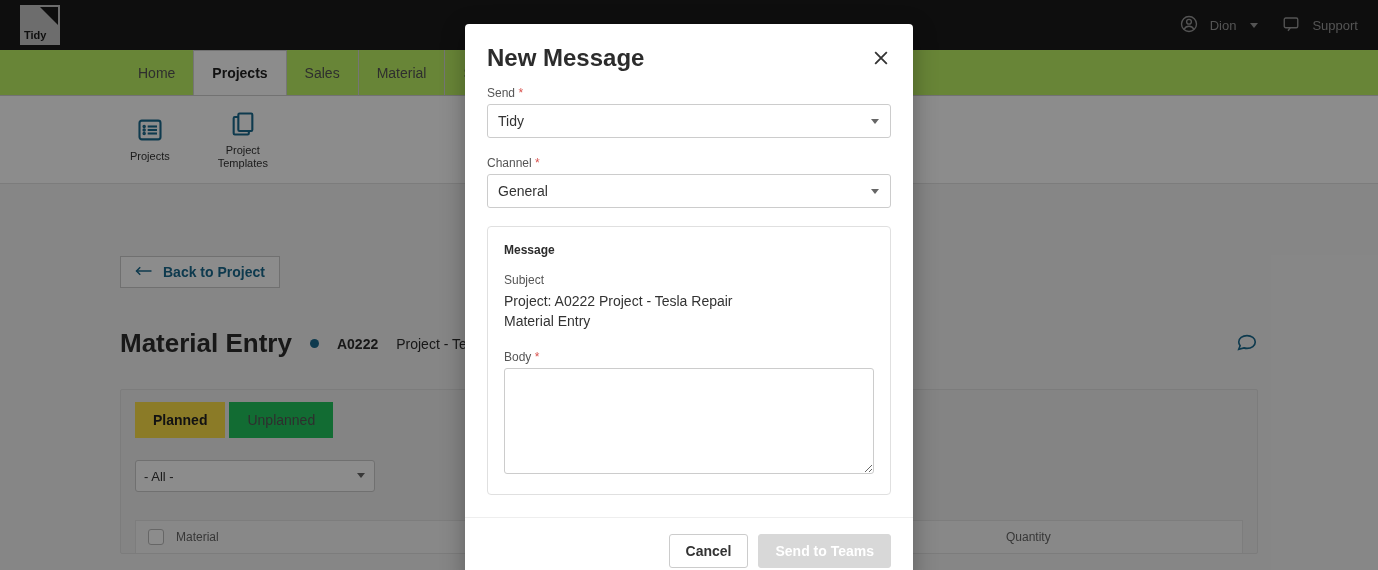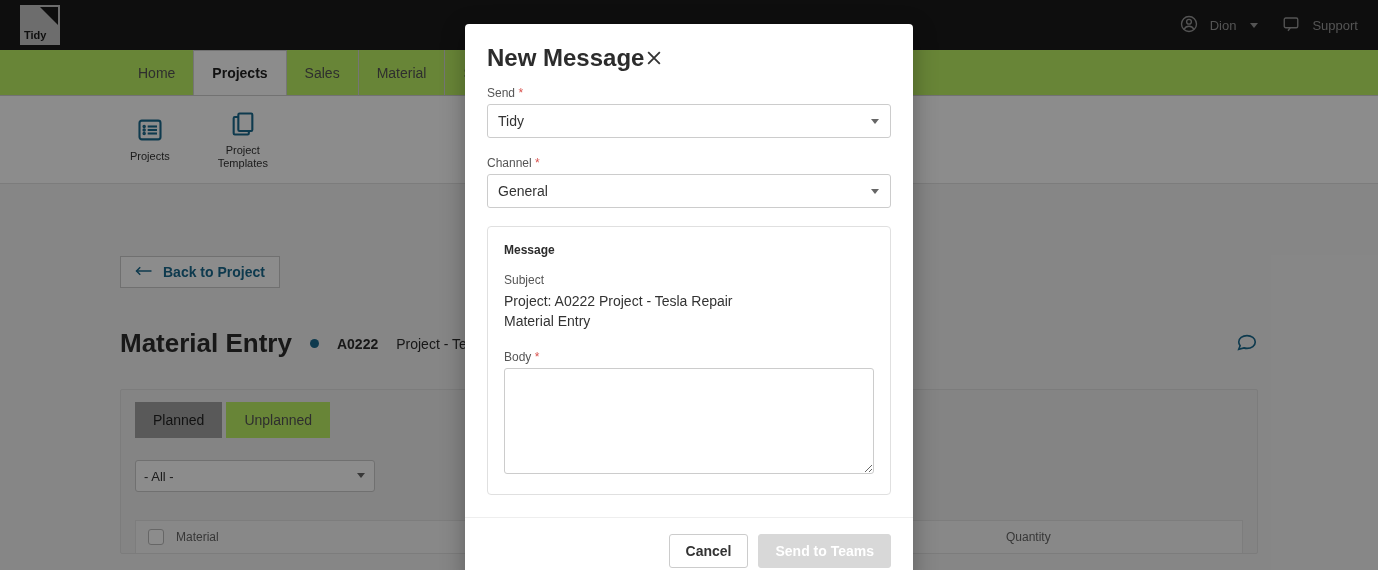--- a/index.html
+++ b/index.html
@@ -267,7 +267,7 @@
     .modal-header {
       display: flex;
       align-items: center;
-      justify-content: flex-start;
+      justify-content: space-between;
       padding: 20px 22px 4px 22px;
     }
     .modal-title {

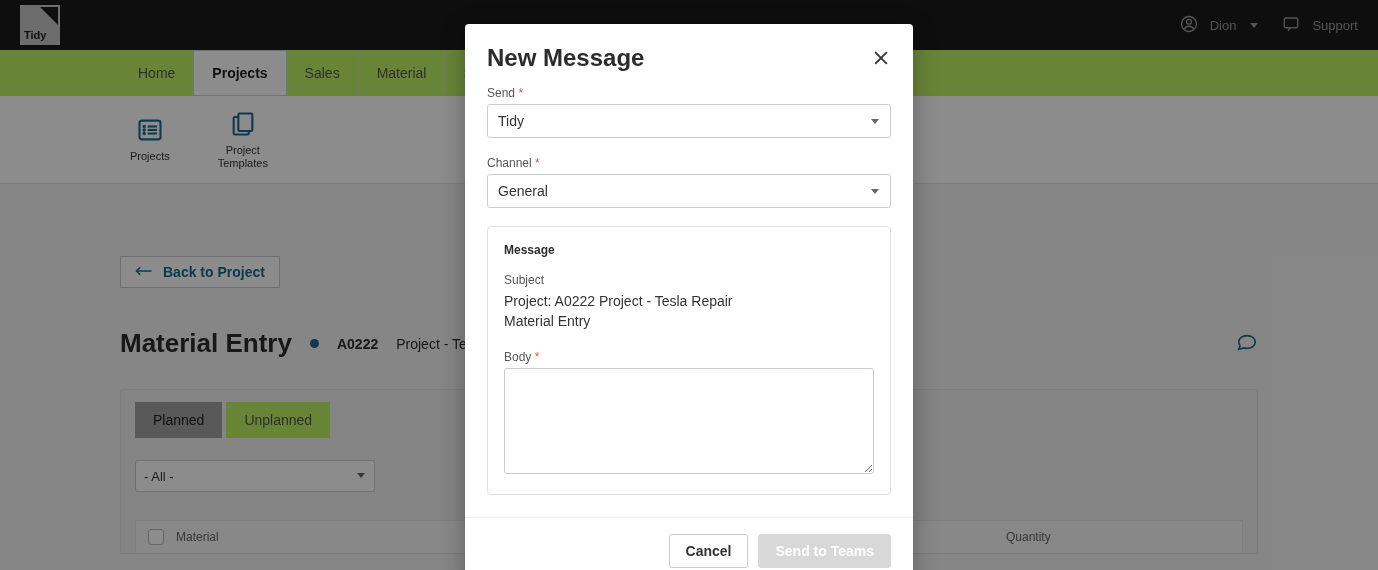--- a/index.html
+++ b/index.html
@@ -176,8 +176,8 @@
       cursor: pointer;
     }
     .panel-tab.active {
-      background: #a3a3a3;
-      font-weight: 400;
+      background: #fde047;
+      font-weight: 700;
       color: #222;
     }
 

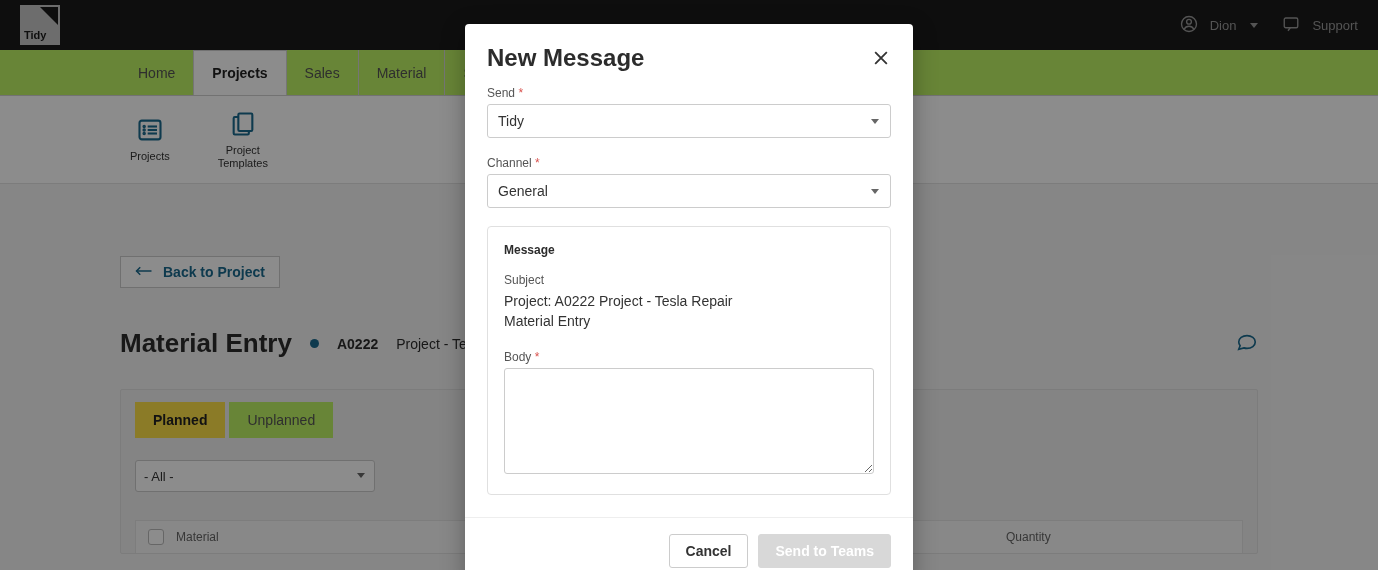--- a/index.html
+++ b/index.html
@@ -172,7 +172,7 @@
       padding: 10px 18px;
       font-size: 14px;
       color: #555;
-      background: #bef264;
+      background: #22c55e;
       cursor: pointer;
     }
     .panel-tab.active {

